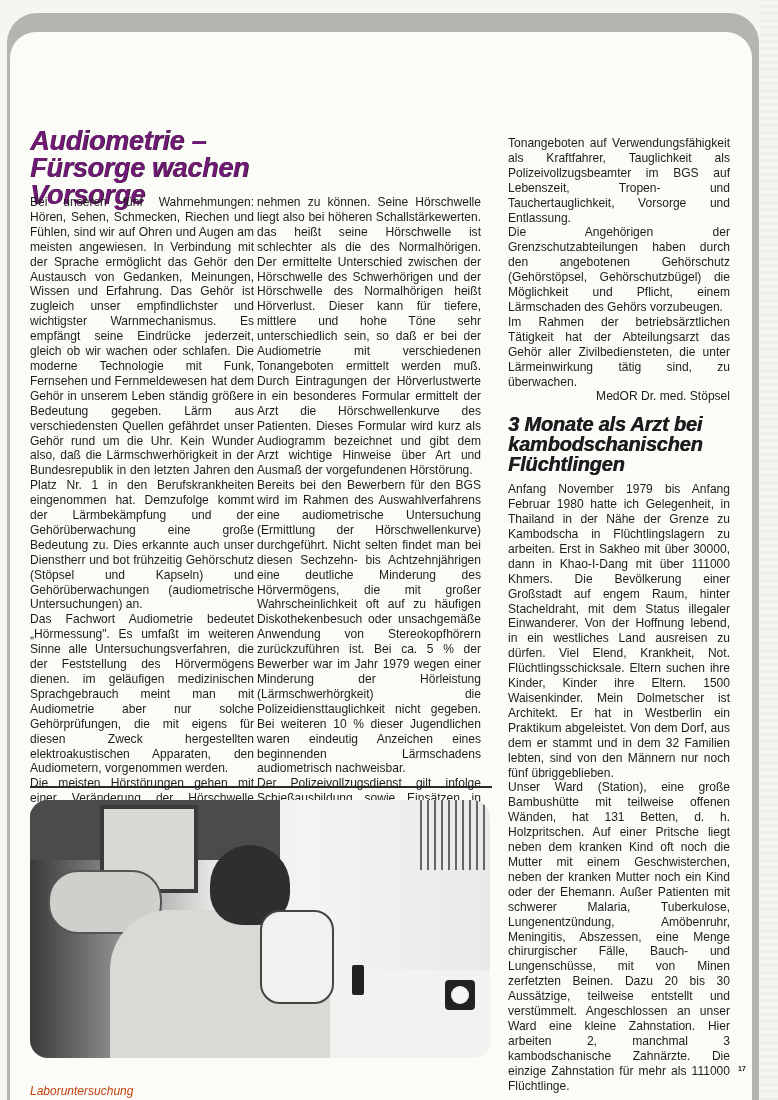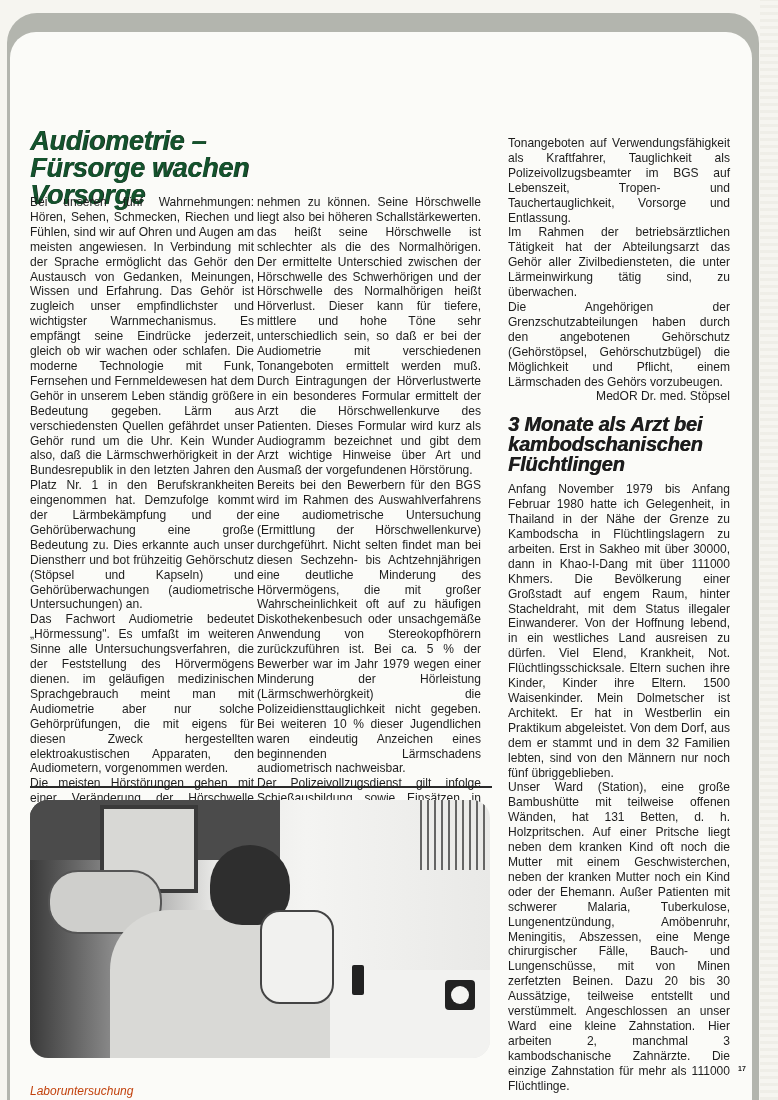--- a/index.html
+++ b/index.html
@@ -29,7 +29,7 @@
     font-family: "Liberation Sans", sans-serif;
     font-weight: bold; font-style: italic;
     font-size: 27px; line-height: 27px; letter-spacing: -0.3px;
-    color: #14532d; margin: 0;
+    color: #701a75; margin: 0;
     text-shadow: 0.6px 0 0 #1b1b1b;
   }
   .col {

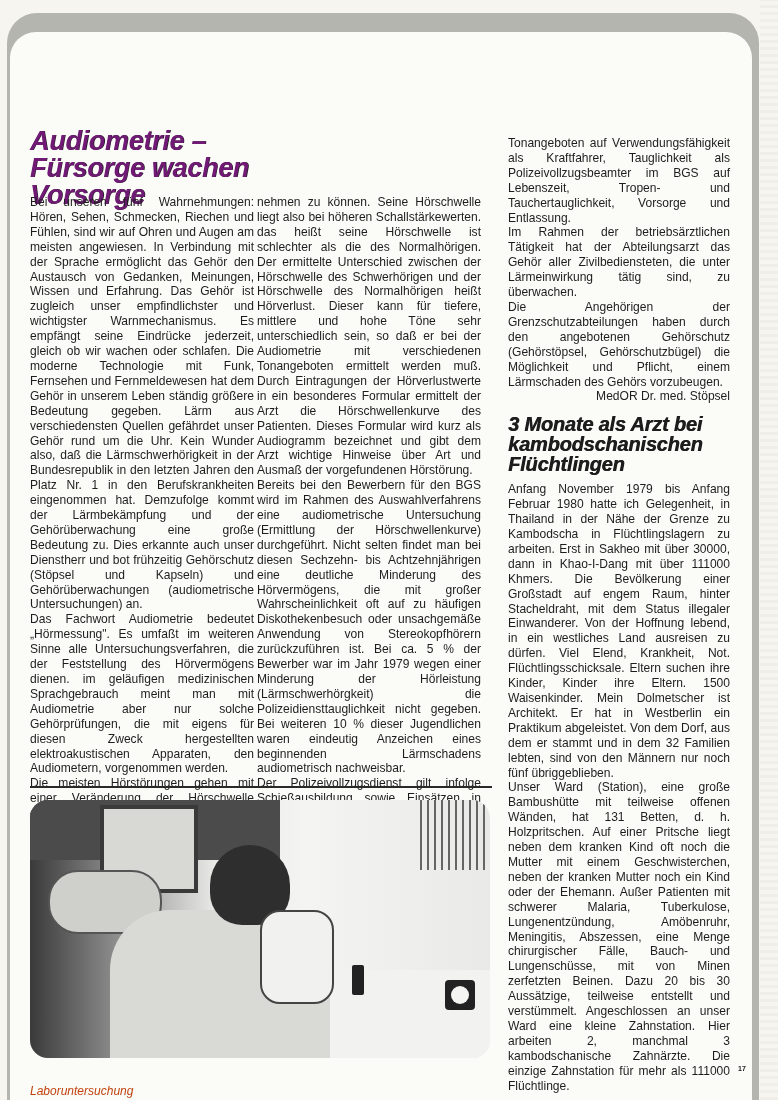--- a/index.html
+++ b/index.html
@@ -102,8 +102,8 @@
 
 <div class="col col3">
   <p>Tonangeboten auf Verwendungsfähigkeit als Kraftfahrer, Tauglichkeit als Polizeivollzugsbeamter im BGS auf Lebenszeit, Tropen- und Tauchertauglichkeit, Vorsorge und Entlassung.</p>
+  <p>Die Angehörigen der Grenzschutzabteilungen haben durch den angebotenen Gehörschutz (Gehörstöpsel, Gehörschutzbügel) die Möglichkeit und Pflicht, einem Lärmschaden des Gehörs vorzubeugen.</p>
   <p>Im Rahmen der betriebsärztlichen Tätigkeit hat der Abteilungsarzt das Gehör aller Zivilbediensteten, die unter Lärmeinwirkung tätig sind, zu überwachen.</p>
-  <p>Die Angehörigen der Grenzschutzabteilungen haben durch den angebotenen Gehörschutz (Gehörstöpsel, Gehörschutzbügel) die Möglichkeit und Pflicht, einem Lärmschaden des Gehörs vorzubeugen.</p>
   <p class="signature">MedOR Dr. med. Stöpsel</p>
   <h2 class="subtitle">3 Monate als Arzt bei kambodschanischen Flüchtlingen</h2>
   <p>Anfang November 1979 bis Anfang Februar 1980 hatte ich Gelegenheit, in Thailand in der Nähe der Grenze zu Kambodscha in Flüchtlingslagern zu arbeiten. Erst in Sakheo mit über 30000, dann in Khao-I-Dang mit über 111000 Khmers. Die Bevölkerung einer Großstadt auf engem Raum, hinter Stacheldraht, mit dem Status illegaler Einwanderer. Von der Hoffnung lebend, in ein westliches Land ausreisen zu dürfen. Viel Elend, Krankheit, Not. Flüchtlingsschicksale. Eltern suchen ihre Kinder, Kinder ihre Eltern. 1500 Waisenkinder. Mein Dolmetscher ist Architekt. Er hat in Westberlin ein Praktikum abgeleistet. Von dem Dorf, aus dem er stammt und in dem 32 Familien lebten, sind von den Männern nur noch fünf übriggeblieben.</p>

